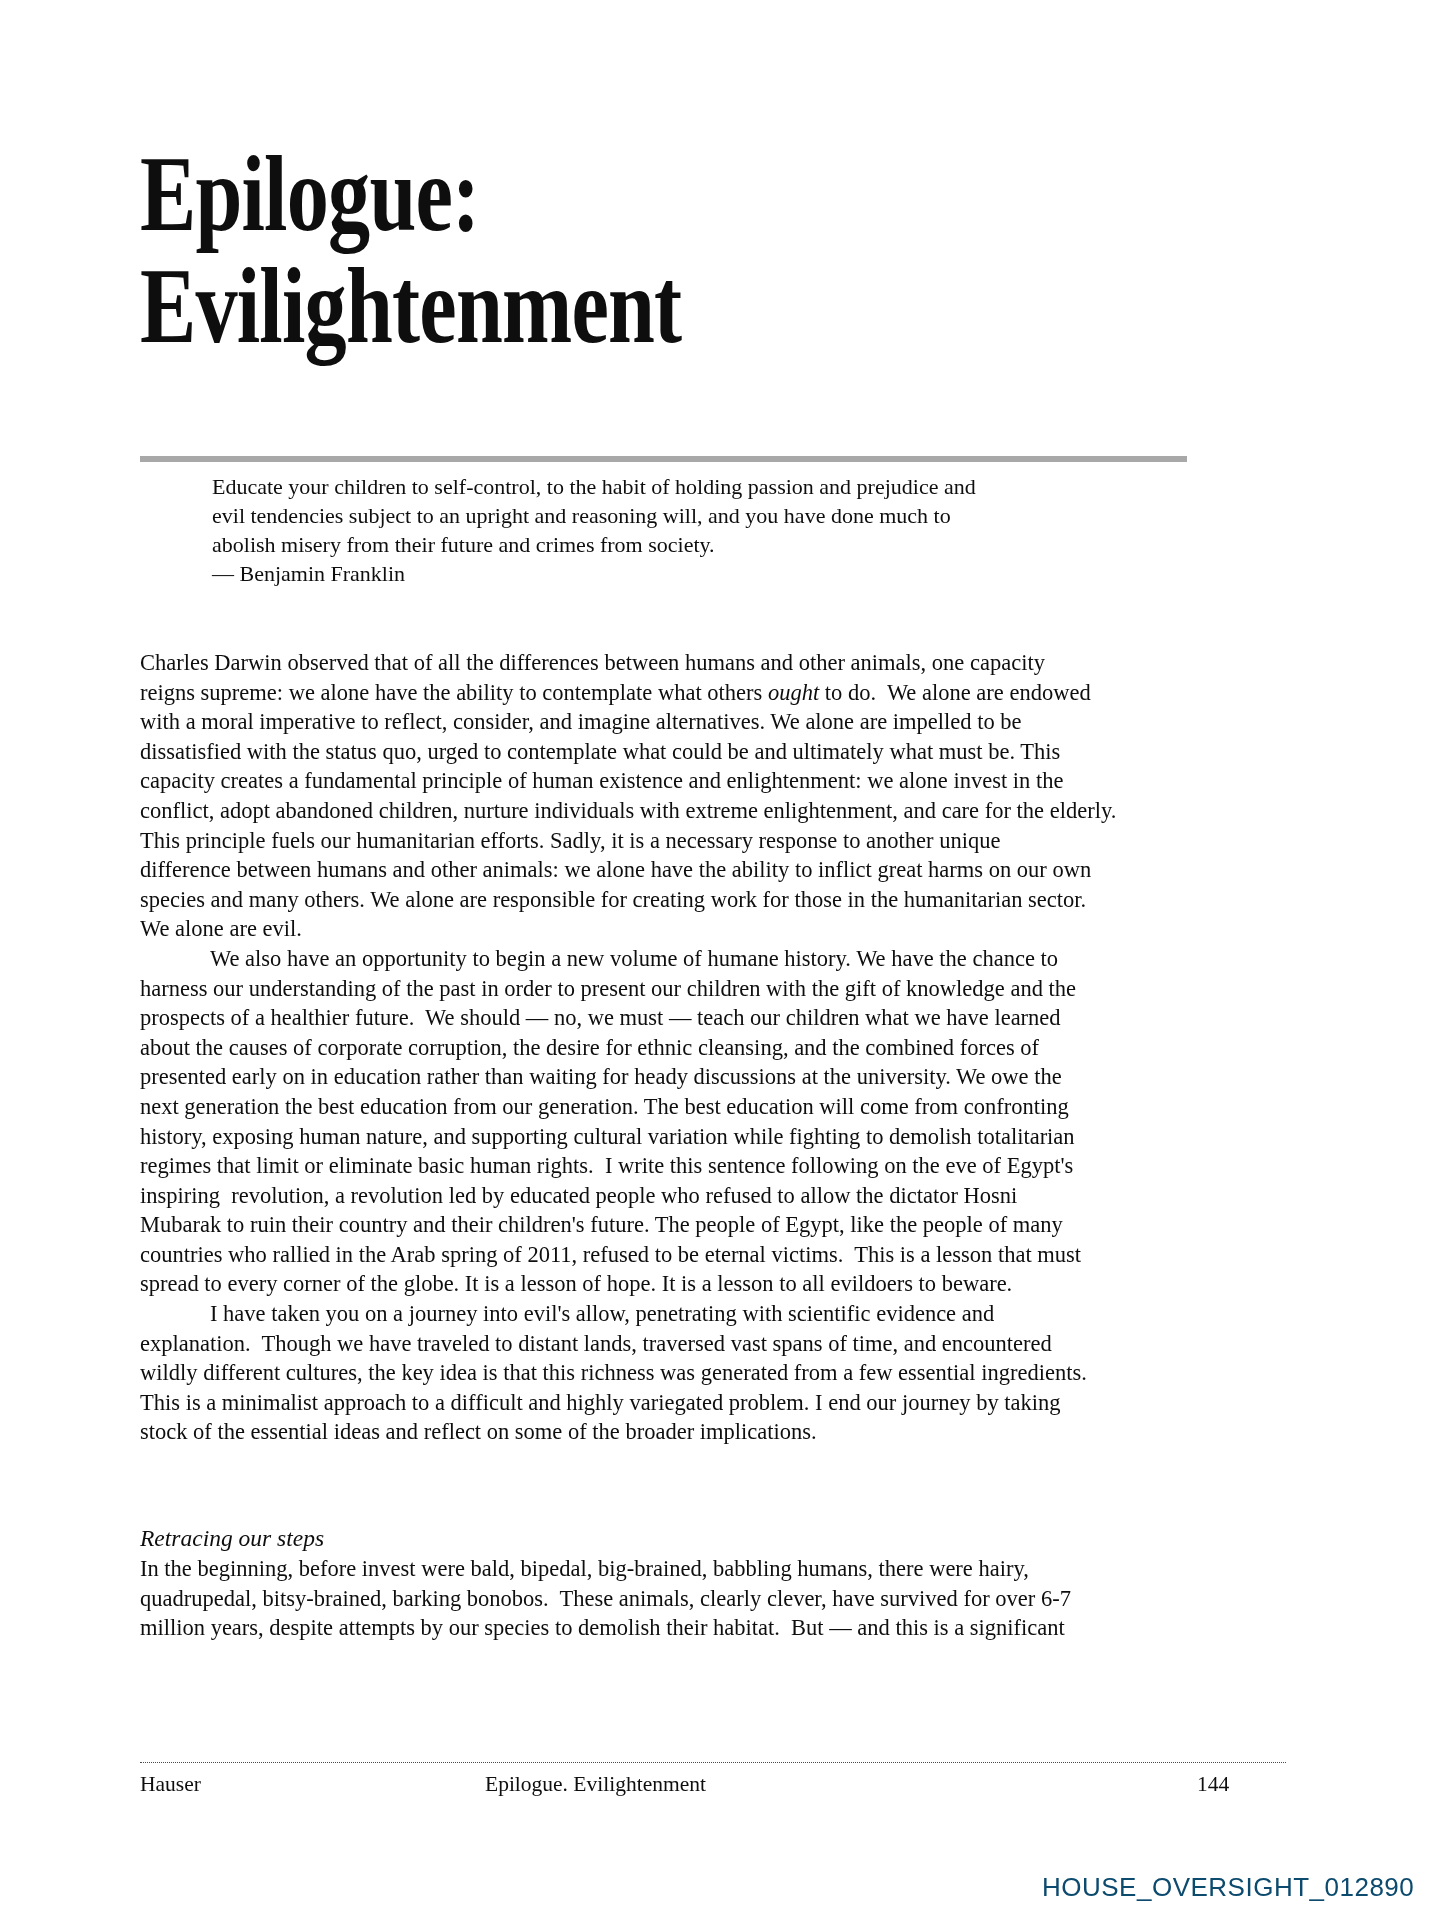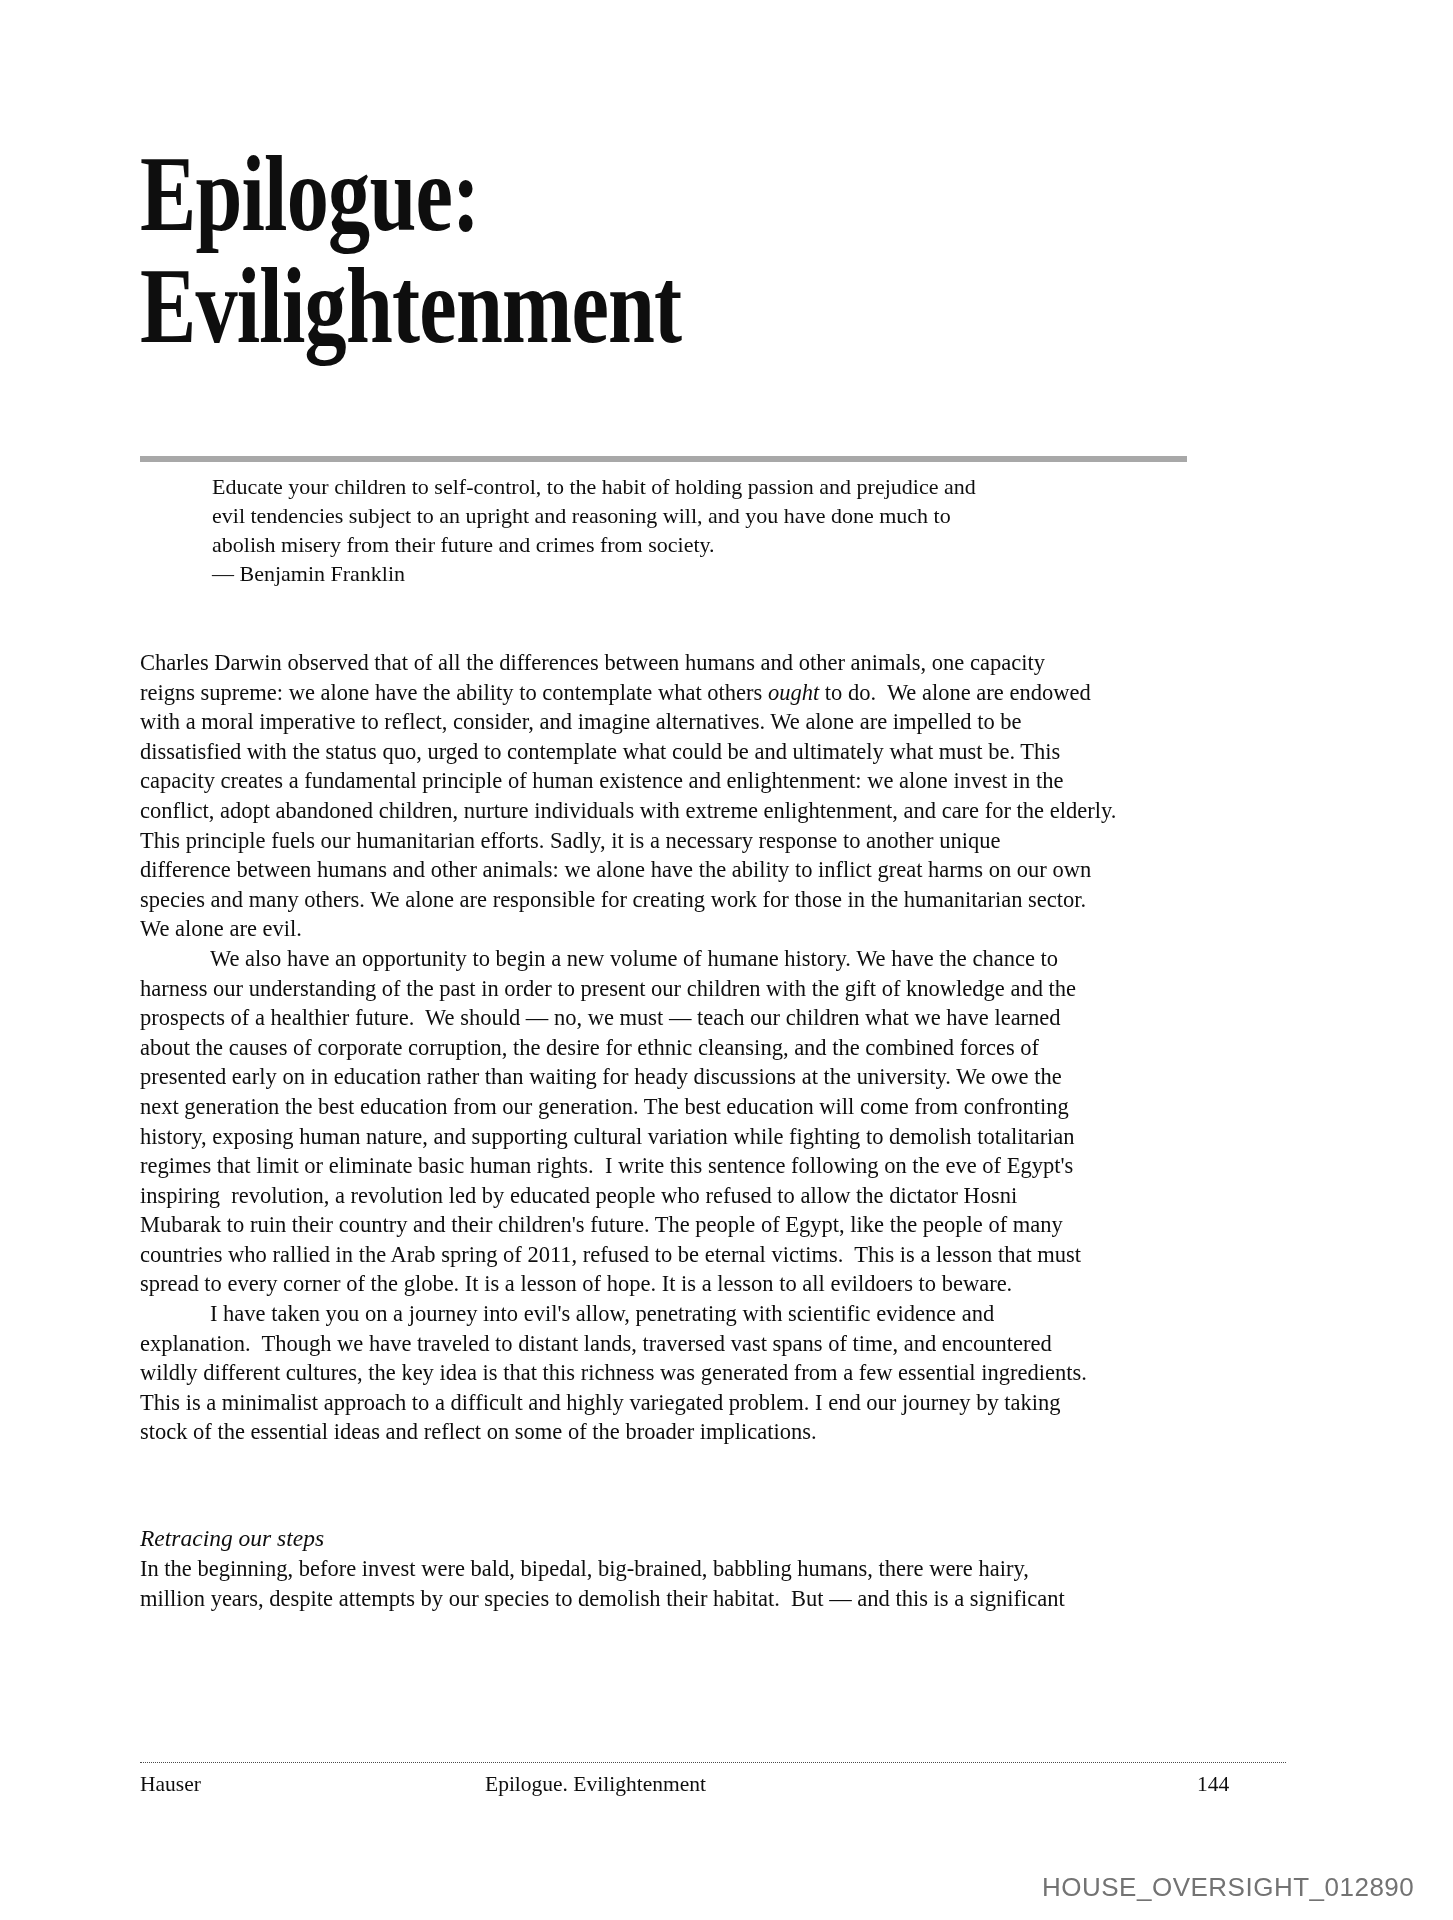--- a/index.html
+++ b/index.html
@@ -129,6 +129,7 @@
         <div class="section-heading">Retracing our steps</div>
         <div class="paragraph">
           <div class="line"><span>In the beginning, before invest were bald, bipedal, big-brained, babbling humans, there were hairy,</span></div>
+          <div class="line"><span>quadrupedal, bitsy-brained, barking bonobos.  These animals, clearly clever, have survived for over 6-7</span></div>
           <div class="line"><span>million years, despite attempts by our species to demolish their habitat.  But — and this is a significant</span></div>
         </div>
       </div>

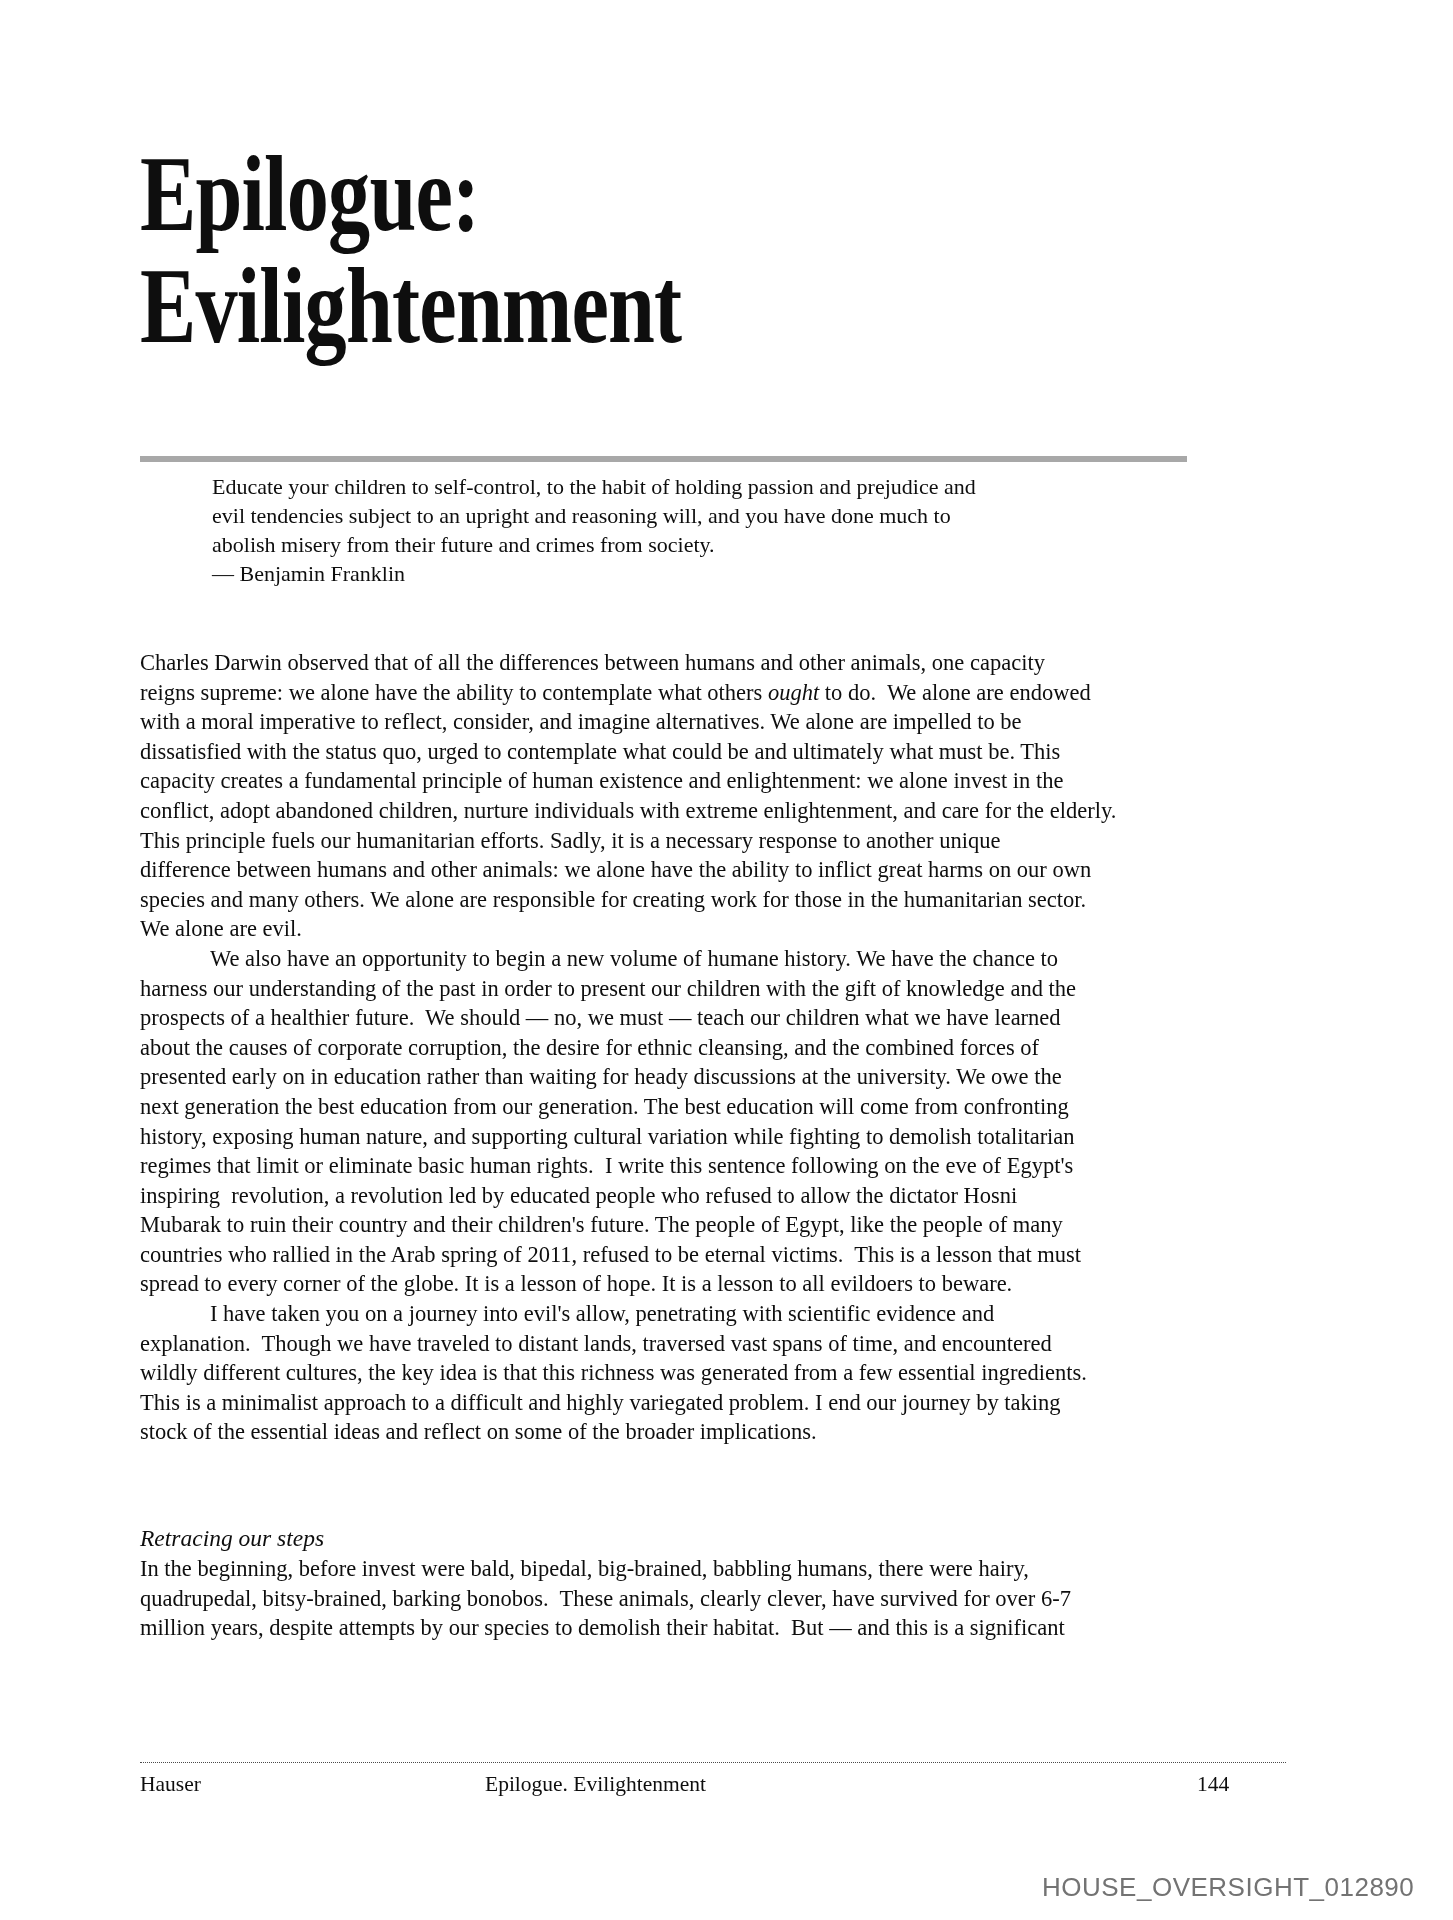--- a/index.html
+++ b/index.html
@@ -142,7 +142,7 @@
     <span class="footer-page">144</span>
   </div>
 
-  <div class="stamp" style="color: #737373;">HOUSE_OVERSIGHT_012890</div>
+  <div class="stamp" style="color: #0c4a6e;">HOUSE_OVERSIGHT_012890</div>
 </div>
 
 </body></html>

